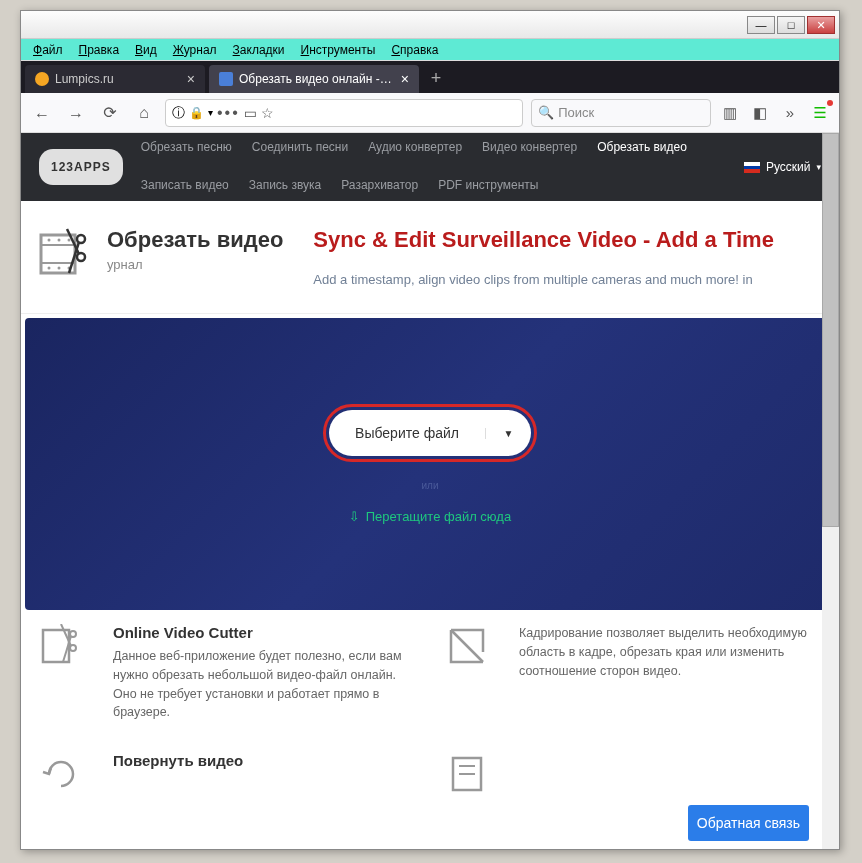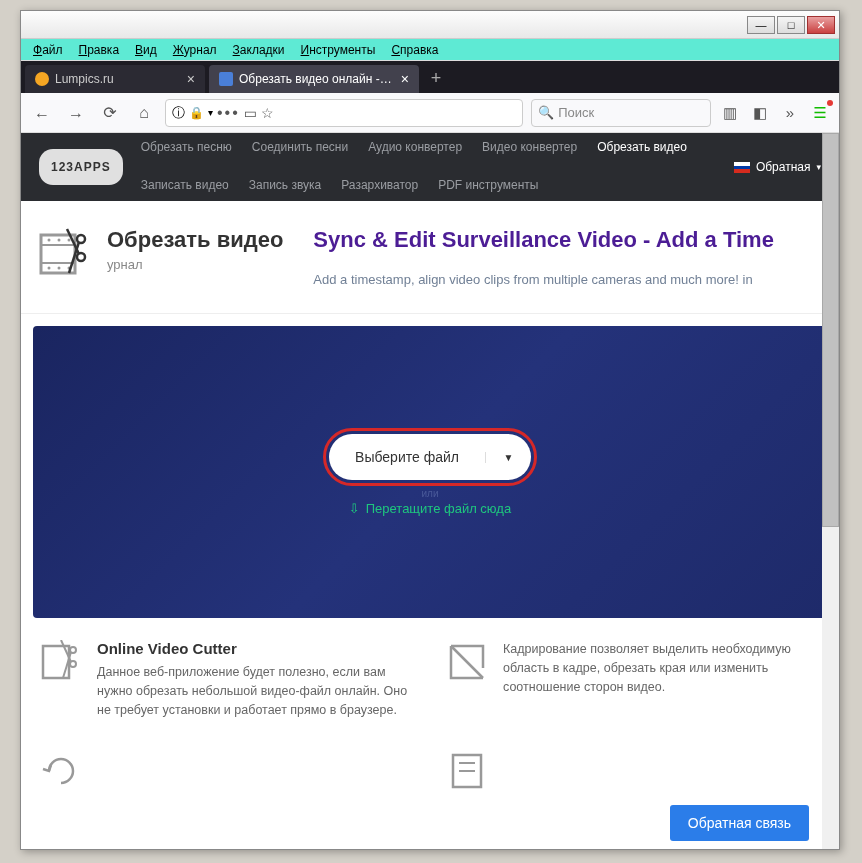--- a/index.html
+++ b/index.html
@@ -137,7 +137,7 @@
         </div>
       <div class="lang">
         <div class="flag"></div>
-        <span>Обратная</span>
+        <span>Русский</span>
         <span style="font-size:9px">▾</span>
       </div>
     </div>

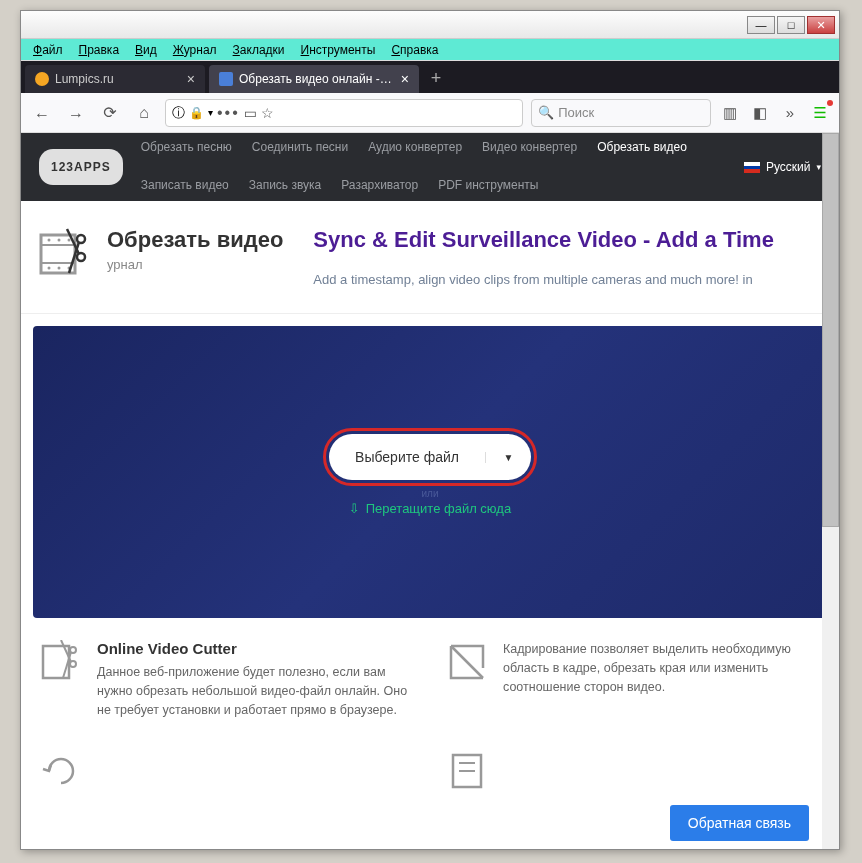--- a/index.html
+++ b/index.html
@@ -47,7 +47,7 @@
 .logotext h1{font-size:22px;color:#333;margin-bottom:2px}
 .logotext span{font-size:13px;color:#888}
 .ad{flex:1;min-width:0}
-.ad h2{font-size:22px;color:#4c1d95;font-weight:600;white-space:nowrap;overflow:hidden}
+.ad h2{font-size:22px;color:#b91c1c;font-weight:600;white-space:nowrap;overflow:hidden}
 .ad p{font-size:13px;color:#718096;margin-top:19px;white-space:nowrap;overflow:hidden}
 .hero{margin:12px;height:292px;background:linear-gradient(135deg,#1a2560 0%,#24327a 50%,#1e2a6a 100%);border-radius:4px;display:flex;flex-direction:column;align-items:center;justify-content:center;gap:2px}
 .filebtn-wrap{border:3px solid #d62828;border-radius:30px;padding:3px;position:relative}

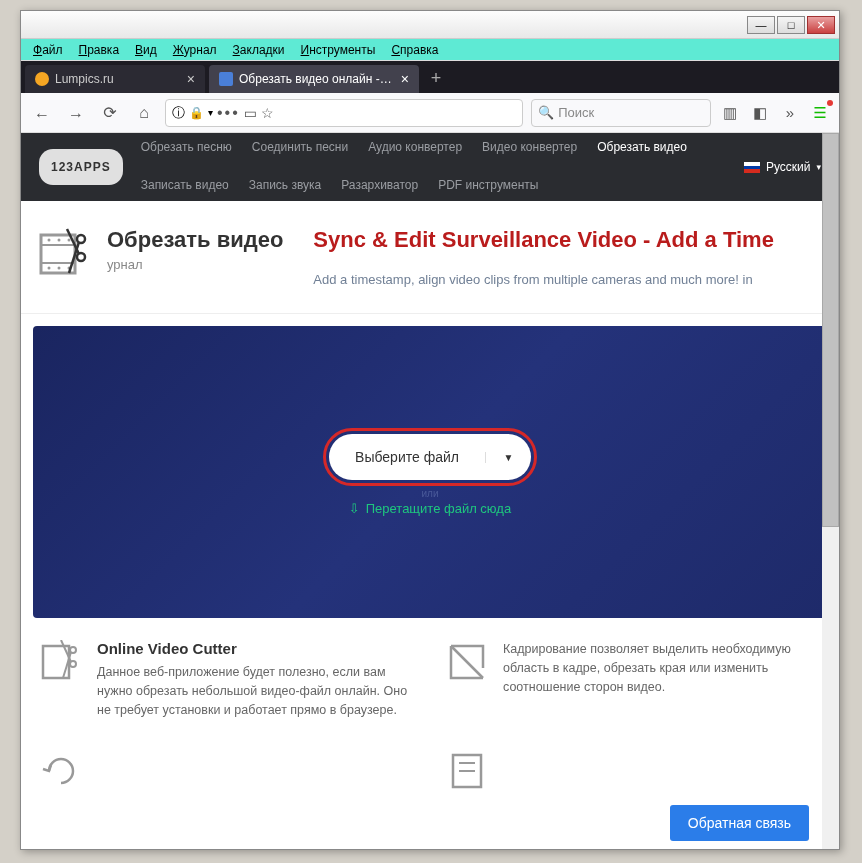--- a/index.html
+++ b/index.html
@@ -49,7 +49,7 @@
 .ad{flex:1;min-width:0}
 .ad h2{font-size:22px;color:#b91c1c;font-weight:600;white-space:nowrap;overflow:hidden}
 .ad p{font-size:13px;color:#718096;margin-top:19px;white-space:nowrap;overflow:hidden}
-.hero{margin:12px;height:292px;background:linear-gradient(135deg,#1a2560 0%,#24327a 50%,#1e2a6a 100%);border-radius:4px;display:flex;flex-direction:column;align-items:center;justify-content:center;gap:2px}
+.hero{margin:4px;height:292px;background:linear-gradient(135deg,#1a2560 0%,#24327a 50%,#1e2a6a 100%);border-radius:4px;display:flex;flex-direction:column;align-items:center;justify-content:center;gap:18px}
 .filebtn-wrap{border:3px solid #d62828;border-radius:30px;padding:3px;position:relative}
 .filebtn{background:#fff;border-radius:26px;height:46px;display:flex;align-items:center;cursor:pointer}
 .filebtn .lbl{padding:0 26px;font-size:14px;color:#333}

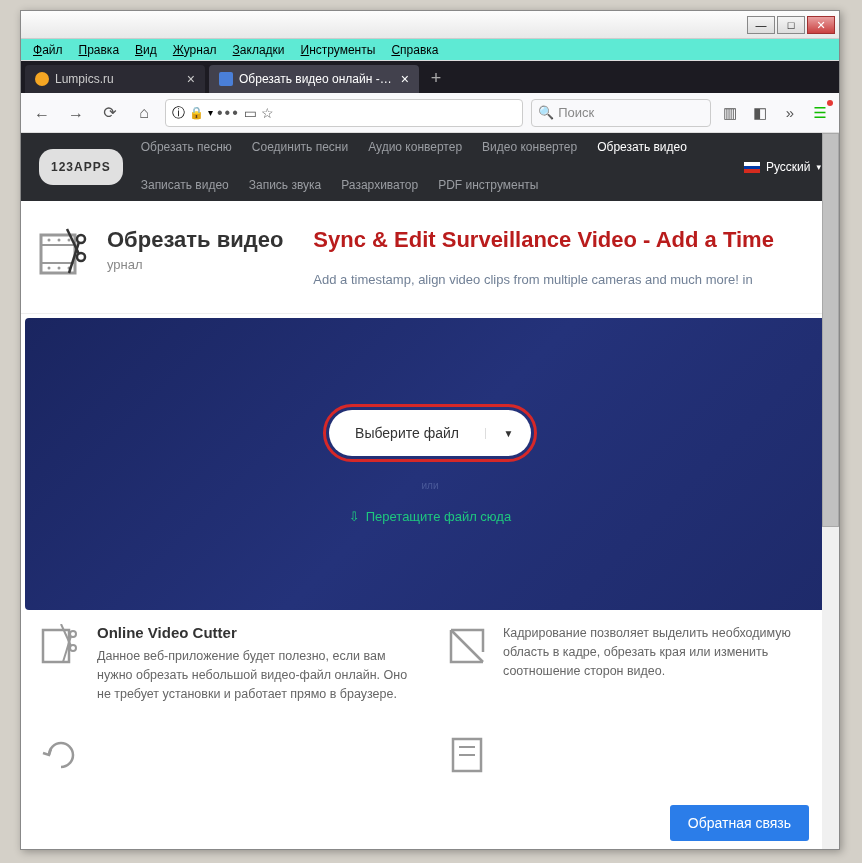--- a/index.html
+++ b/index.html
@@ -57,7 +57,7 @@
 .or{color:#4a5a9a;font-size:10px}
 .drop{color:#1ec77e;font-size:13px;display:flex;align-items:center;gap:6px;cursor:pointer}
 .features{display:flex;flex-wrap:wrap;padding:10px 18px;gap:30px}
-.feat{width:calc(50% - 15px);display:flex;gap:14px}
+.feat{width:calc(50% - 15px);display:flex;gap:30px}
 .feat .ficon{width:44px;height:44px;flex-shrink:0;color:#999}
 .feat .ficon svg{width:44px;height:44px}
 .feat h3{font-size:15px;color:#333;margin-bottom:6px}

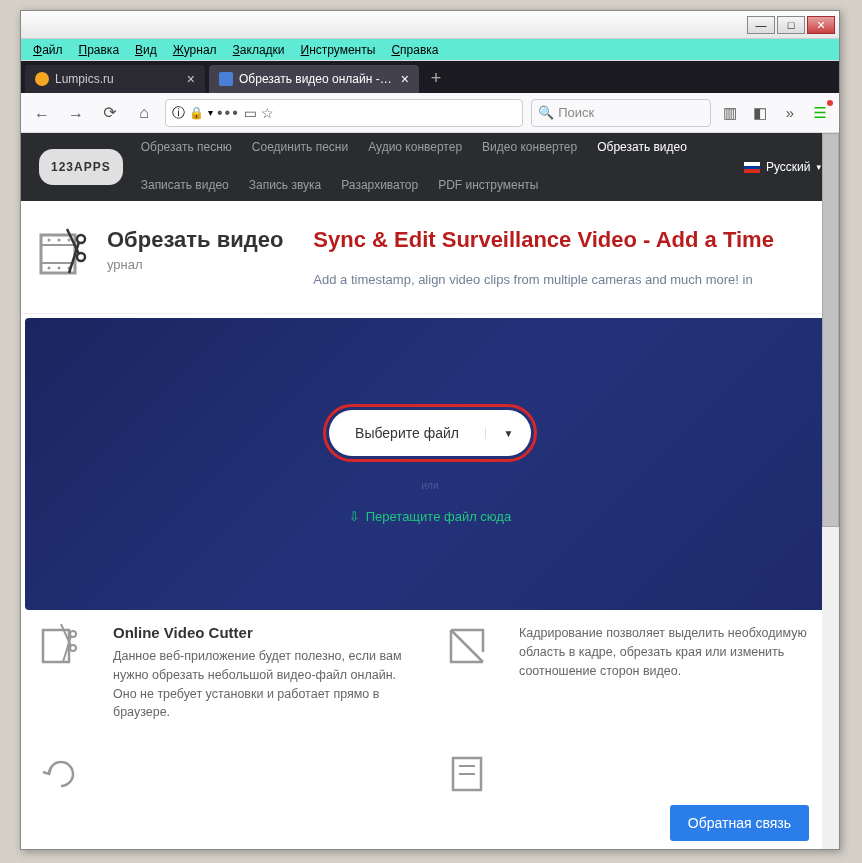--- a/index.html
+++ b/index.html
@@ -211,6 +211,10 @@
               <path d="M10 22 A12 12 0 1 1 22 34" fill="none" stroke="#999" stroke-width="2.5"></path>
               <polyline points="4,20 10,22 12,16" fill="none" stroke="#999" stroke-width="2.5"></polyline>
             </svg></div>
+          <div>
+            <h3>Повернуть видео</h3>
+            <p></p>
+          </div>
         </div>
         <div class="feat">
           <div class="ficon"><svg viewBox="0 0 44 44">

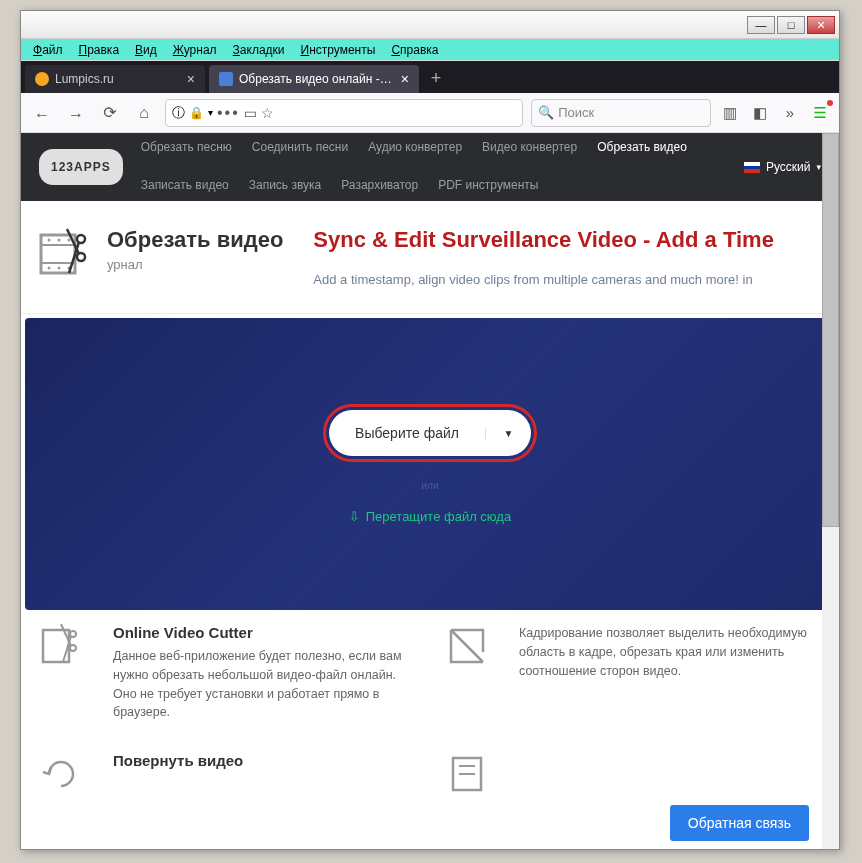--- a/index.html
+++ b/index.html
@@ -62,7 +62,7 @@
 .feat .ficon svg{width:44px;height:44px}
 .feat h3{font-size:15px;color:#333;margin-bottom:6px}
 .feat p{font-size:12.5px;color:#666;line-height:1.5}
-.feedback{position:absolute;bottom:8px;right:30px;background:#2b7de9;color:#fff;padding:10px 18px;font-size:14px;border-radius:3px;cursor:pointer}
+.feedback{position:absolute;bottom:8px;right:30px;background:#2b7de9;color:#fff;padding:10px 9px;font-size:14px;border-radius:3px;cursor:pointer}
 .scroll{position:absolute;right:0;top:0;width:17px;height:100%;background:#f0f0f0}
 .scroll .thumb{position:absolute;top:0;width:100%;height:55%;background:#c1c1c1;border:1px solid #a8a8a8}
 </style>

